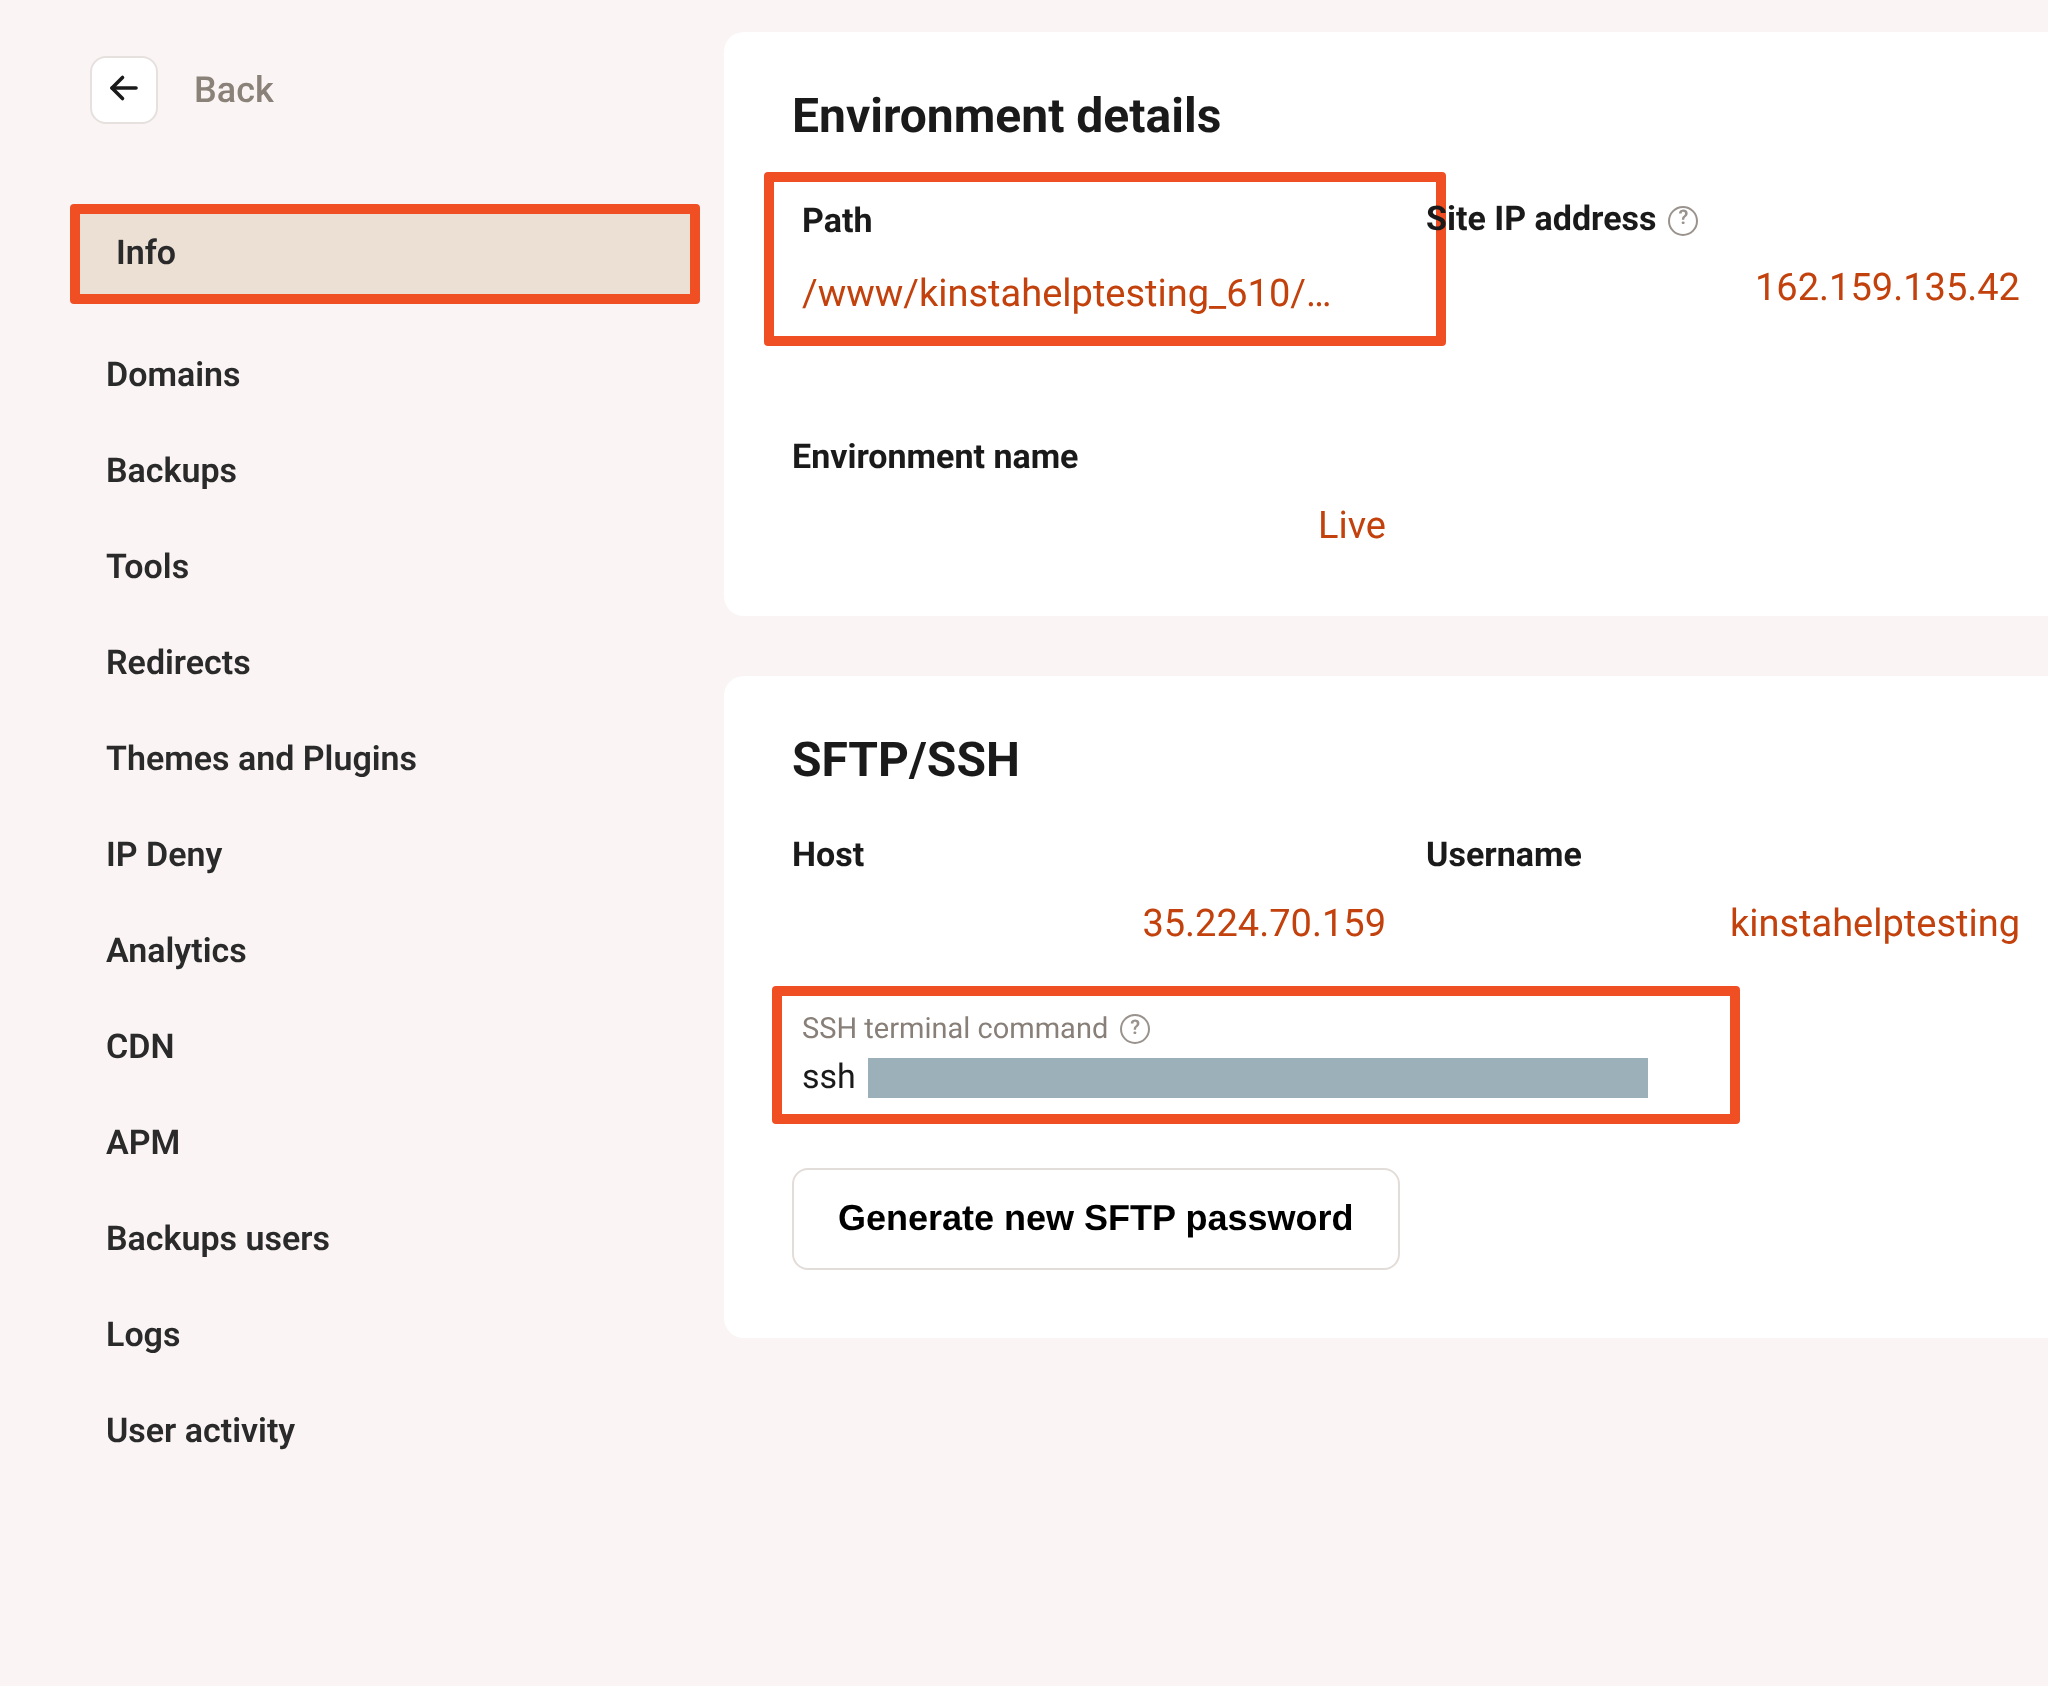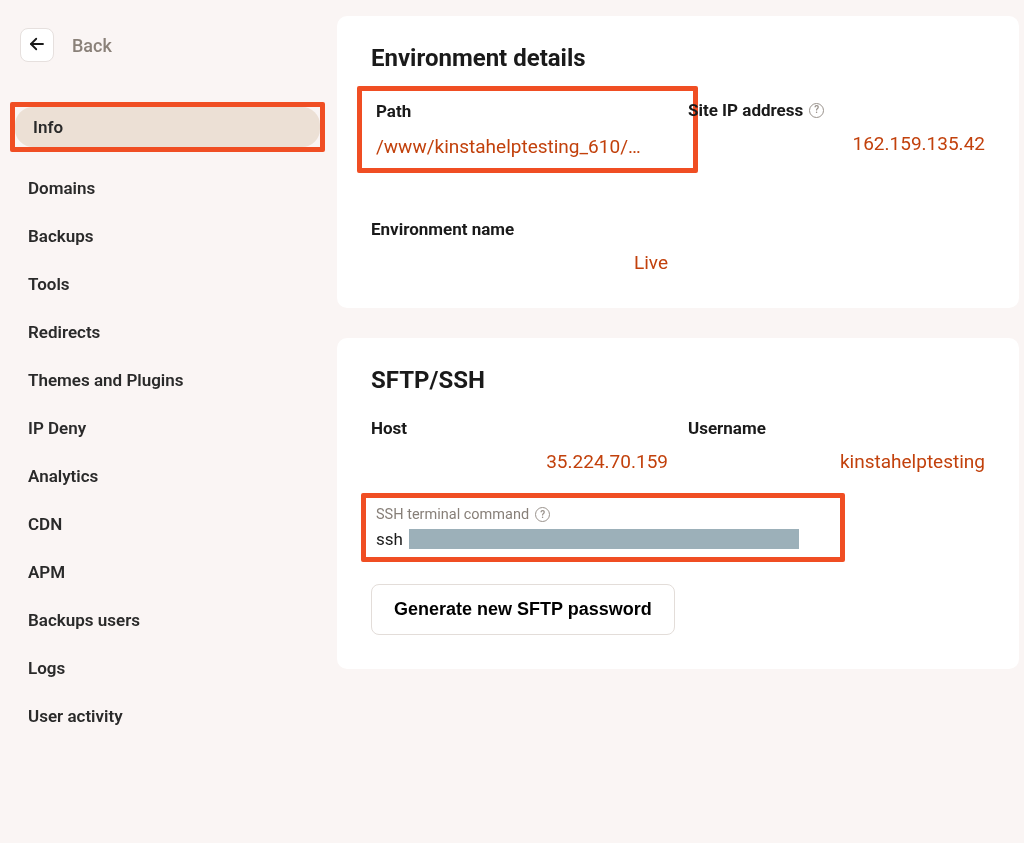--- a/index.html
+++ b/index.html
@@ -11,7 +11,7 @@
       height: 843px;
       overflow: hidden;
     }
-    .layout { display: flex; width: 100%; height: 100%; }
+    .layout { display: flex; width: 100%; height: 100%; padding-left: 25px; }
     .sidebar {
       width: 335px;
       padding: 28px 0 0 0;

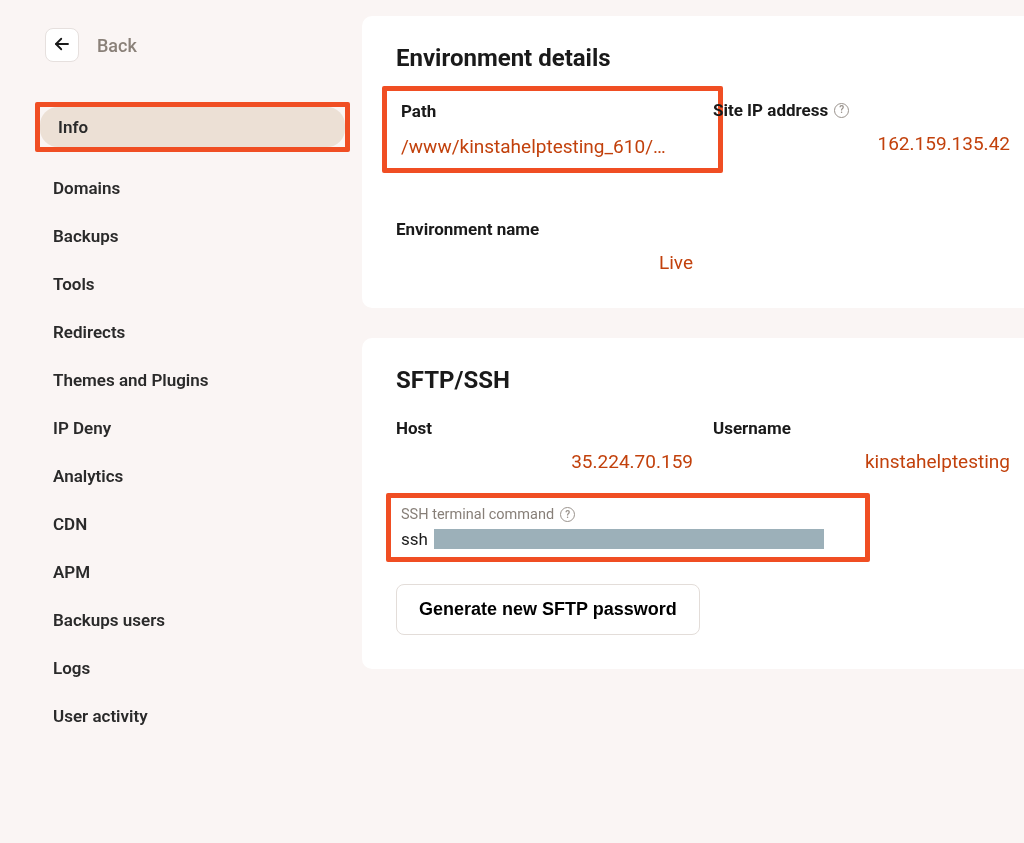--- a/index.html
+++ b/index.html
@@ -47,7 +47,6 @@
       font-weight: 600;
       color: #2a2a2a;
       cursor: pointer;
-      border-radius: 18px;
     }
     .nav-item.active {
       background: #ece0d5;

